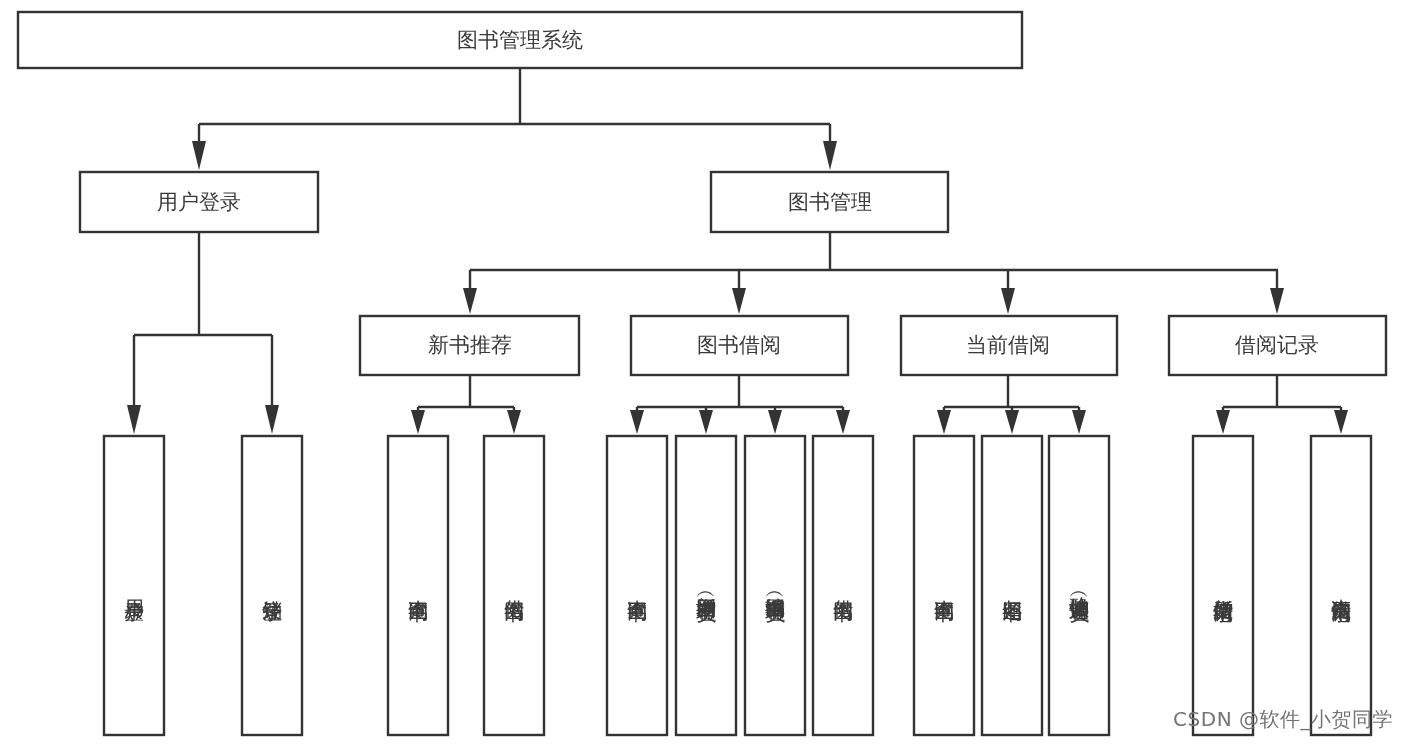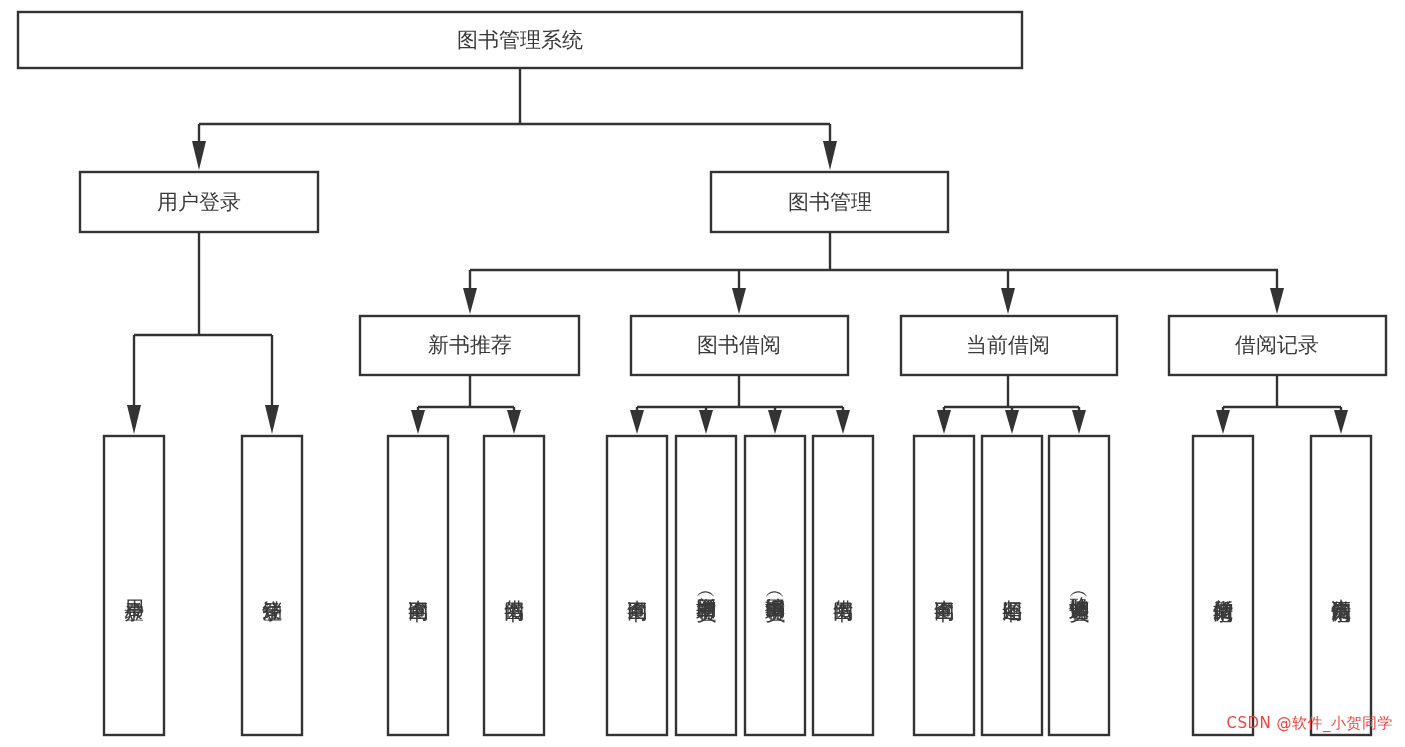--- a/index.html
+++ b/index.html
@@ -67,8 +67,8 @@
     right: 12px;
     bottom: 6px;
     font-family: "DejaVu Sans", "Liberation Sans", sans-serif;
-    font-size: 15px;
-    color: #ef4444;
+    font-size: 20px;
+    color: #737373;
     letter-spacing: 0.5px;
     user-select: none;
   }

